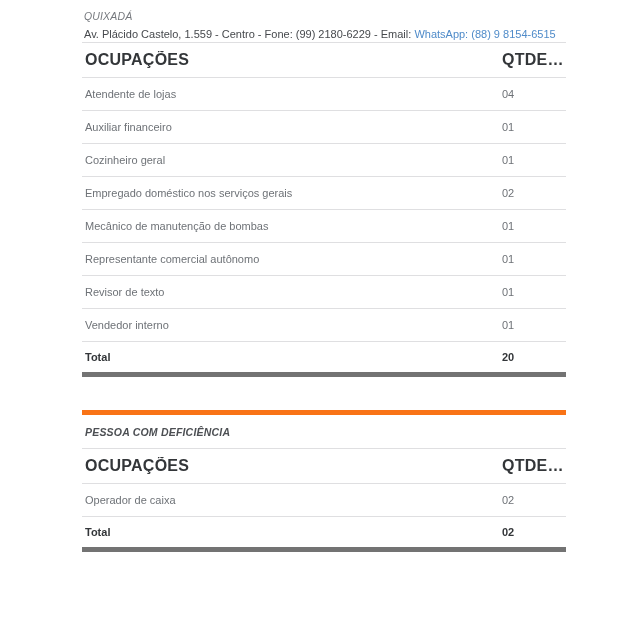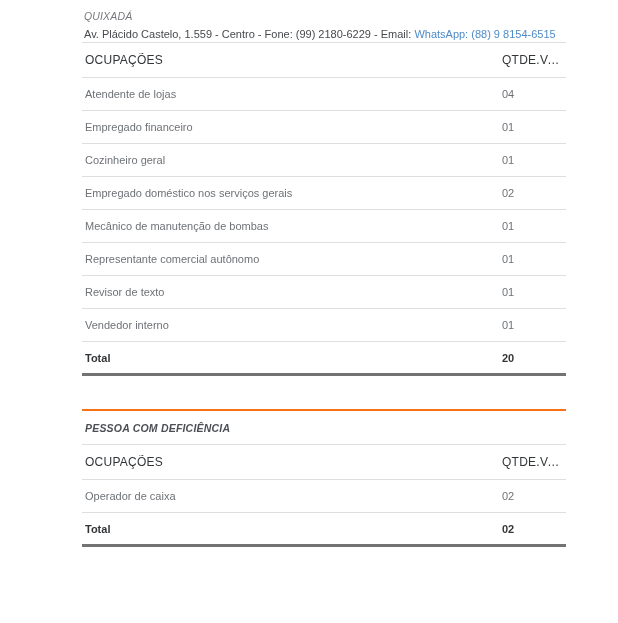--- a/index.html
+++ b/index.html
@@ -78,8 +78,8 @@
     box-sizing: border-box;
   }
   .vagas-table thead th {
-    font-size: 12px;
-    font-weight: normal;
+    font-size: 16px;
+    font-weight: bold;
     color: #333639;
     letter-spacing: 0.25px;
     height: 35px;

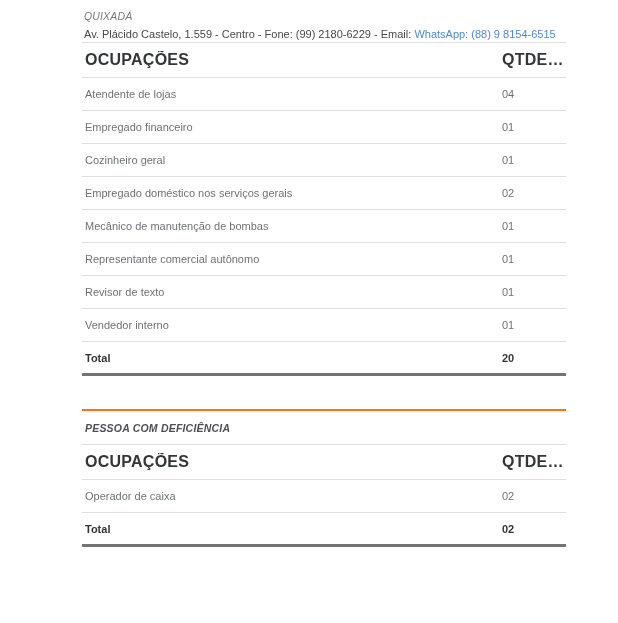--- a/index.html
+++ b/index.html
@@ -162,7 +162,7 @@
         </tr>
         <tr>
           <td>
-              <span class="cell">Empregado financeiro</span>
+              <span class="cell">Auxiliar financeiro</span>
             </td>
           <td>
               <span class="cell">01</span>

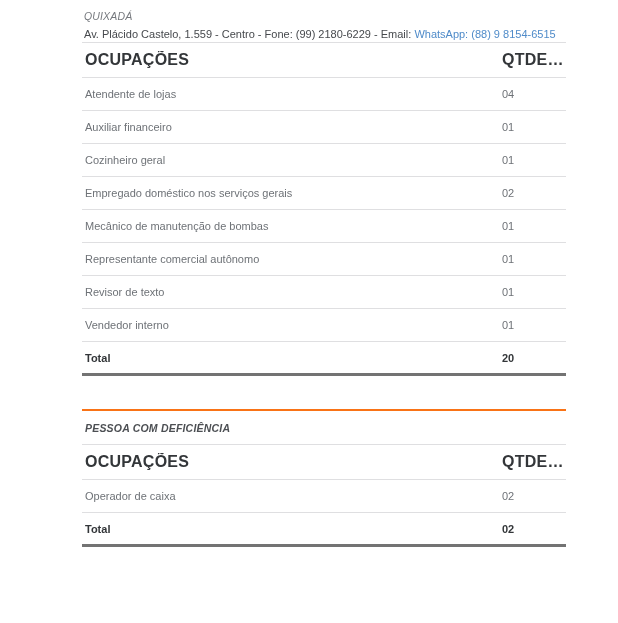--- a/index.html
+++ b/index.html
@@ -101,7 +101,7 @@
     font-weight: bold;
   }
   .vagas-table tbody tr:last-child td {
-    border-bottom: 3px solid #737373;
+    border-bottom: 5px solid #737373;
   }
 
   

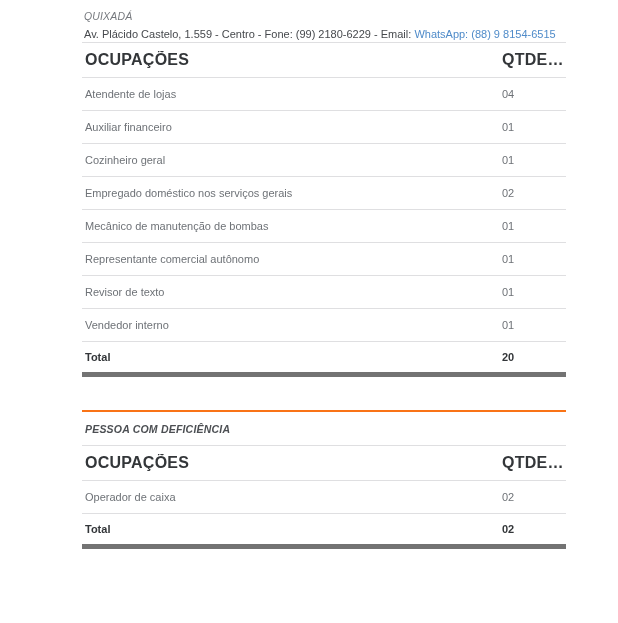--- a/index.html
+++ b/index.html
@@ -108,7 +108,7 @@
   .section-gap { height: 33px; }
 
   .sec-caption {
-    border-top: 2px solid #f97316;
+    border-top: 5px solid #f97316;
     height: 33px;
     display: flex;
     align-items: center;

